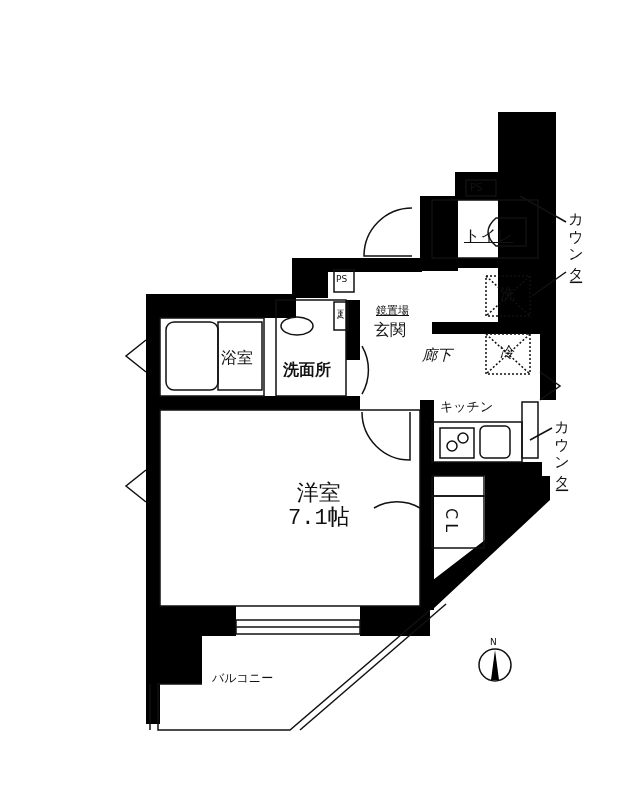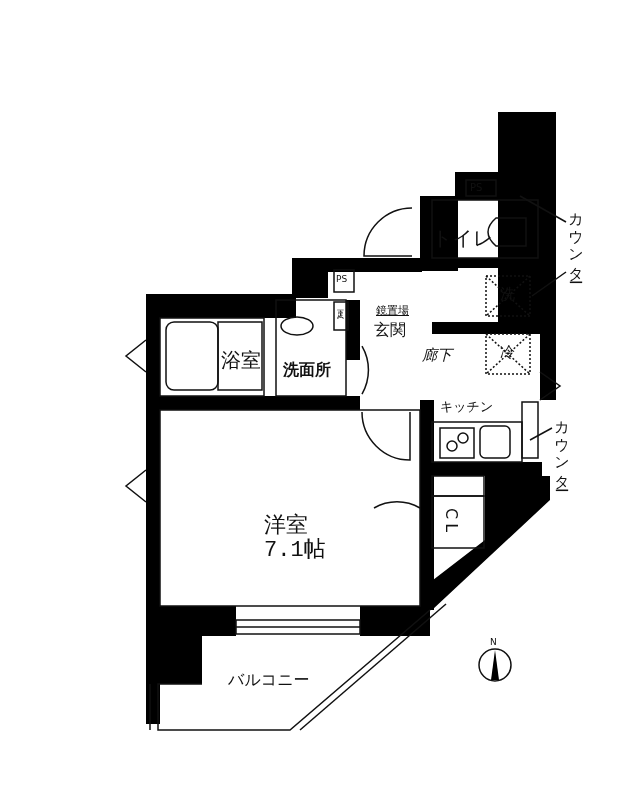--- a/index.html
+++ b/index.html
@@ -105,7 +105,7 @@
 <div class="lbl vert" style="left:336px;top:304px;font-size:7px;">下足入</div>
 <div class="lbl" style="left:376px;top:305px;font-size:11px;text-decoration:underline;">鏡置場</div>
 <div class="lbl" style="left:422px;top:348px;font-size:15px;font-style:italic;">廊下</div>
-<div class="lbl" style="left:432px;top:228px;font-size:20px;">トイレ</div>
+<div class="lbl" style="left:464px;top:228px;font-size:16px;text-decoration:underline;">トイレ</div>
 <div class="lbl" style="left:440px;top:400px;font-size:13px;">キッチン</div>
 <div class="lbl vert" style="left:443px;top:508px;font-size:16px;letter-spacing:4px;">CL</div>
 <div class="lbl" style="left:228px;top:672px;font-size:16px;">バルコニー</div>

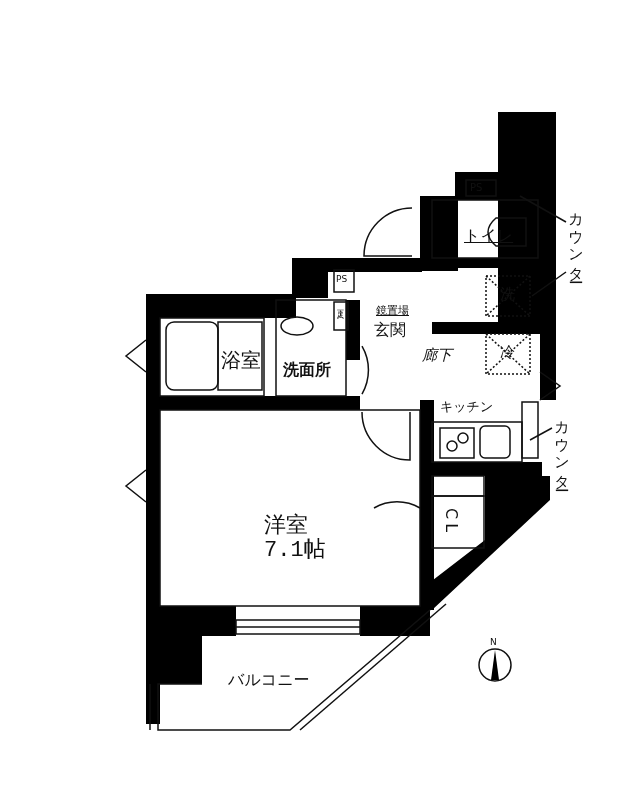--- a/index.html
+++ b/index.html
@@ -99,7 +99,7 @@
   <div>洋室</div>
   <div style="margin-top:4px;font-family:Liberation Mono, monospace;">7.1帖</div>
 </div>
-<div class="lbl" style="left:221px;top:350px;font-size:20px;">浴室</div>
+<div class="lbl" style="left:221px;top:350px;font-size:16px;">浴室</div>
 <div class="lbl" style="left:283px;top:362px;font-size:16px;font-weight:bold;">洗面所</div>
 <div class="lbl" style="left:374px;top:278px;font-size:16px;margin-top:44px;">玄関</div>
 <div class="lbl vert" style="left:336px;top:304px;font-size:7px;">下足入</div>

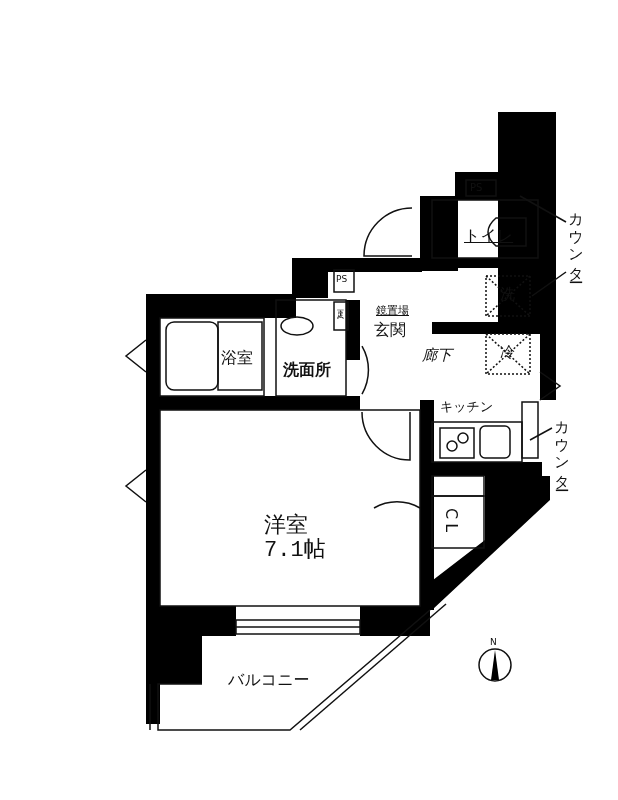--- a/index.html
+++ b/index.html
@@ -95,7 +95,7 @@
   <polygon points="495,650 499,680 491,680" fill="#000"></polygon>
 </svg>
 
-<div class="lbl" style="left:264px;top:482px;font-size:22px;margin-top:32px;">
+<div class="lbl" style="left:288px;top:482px;font-size:22px;text-align:center;">
   <div>洋室</div>
   <div style="margin-top:4px;font-family:Liberation Mono, monospace;">7.1帖</div>
 </div>

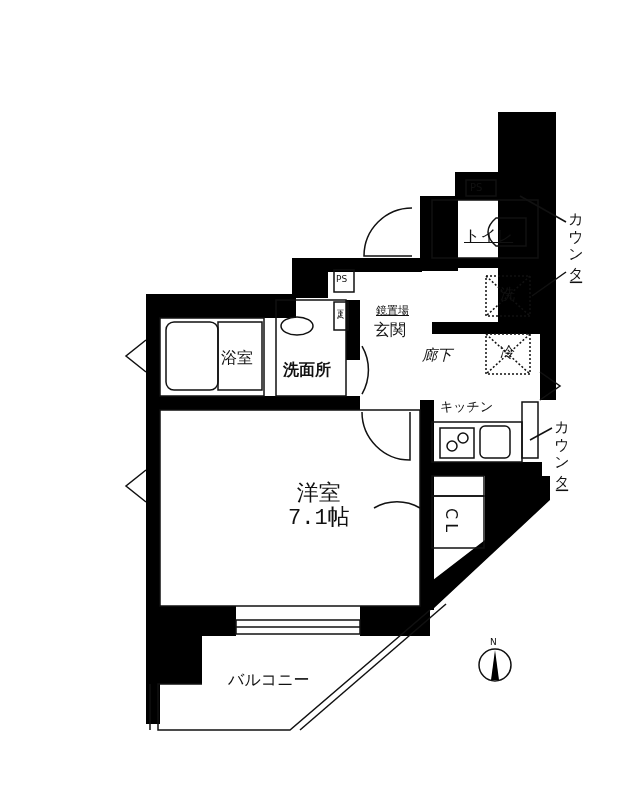--- a/index.html
+++ b/index.html
@@ -108,7 +108,7 @@
 <div class="lbl" style="left:464px;top:228px;font-size:16px;text-decoration:underline;">トイレ</div>
 <div class="lbl" style="left:440px;top:400px;font-size:13px;">キッチン</div>
 <div class="lbl vert" style="left:443px;top:508px;font-size:16px;letter-spacing:4px;">CL</div>
-<div class="lbl" style="left:228px;top:672px;font-size:16px;">バルコニー</div>
+<div class="lbl" style="left:212px;top:672px;font-size:12px;">バルコニー</div>
 <div class="lbl" style="left:500px;top:287px;font-size:15px;">洗</div>
 <div class="lbl" style="left:500px;top:345px;font-size:15px;">冷</div>
 <div class="lbl" style="left:470px;top:183px;font-size:10px;">PS</div>

